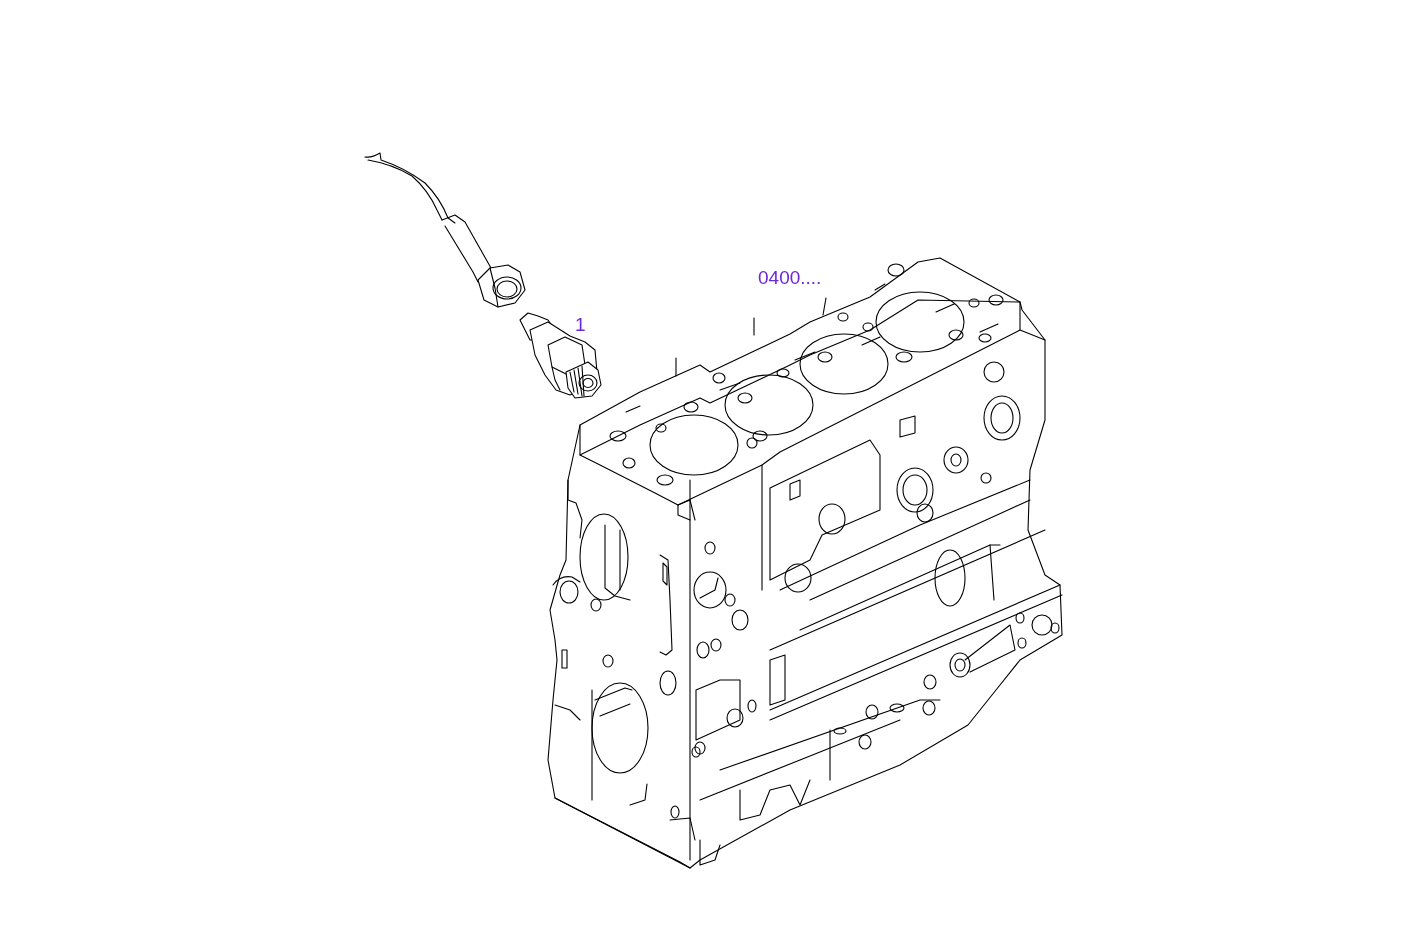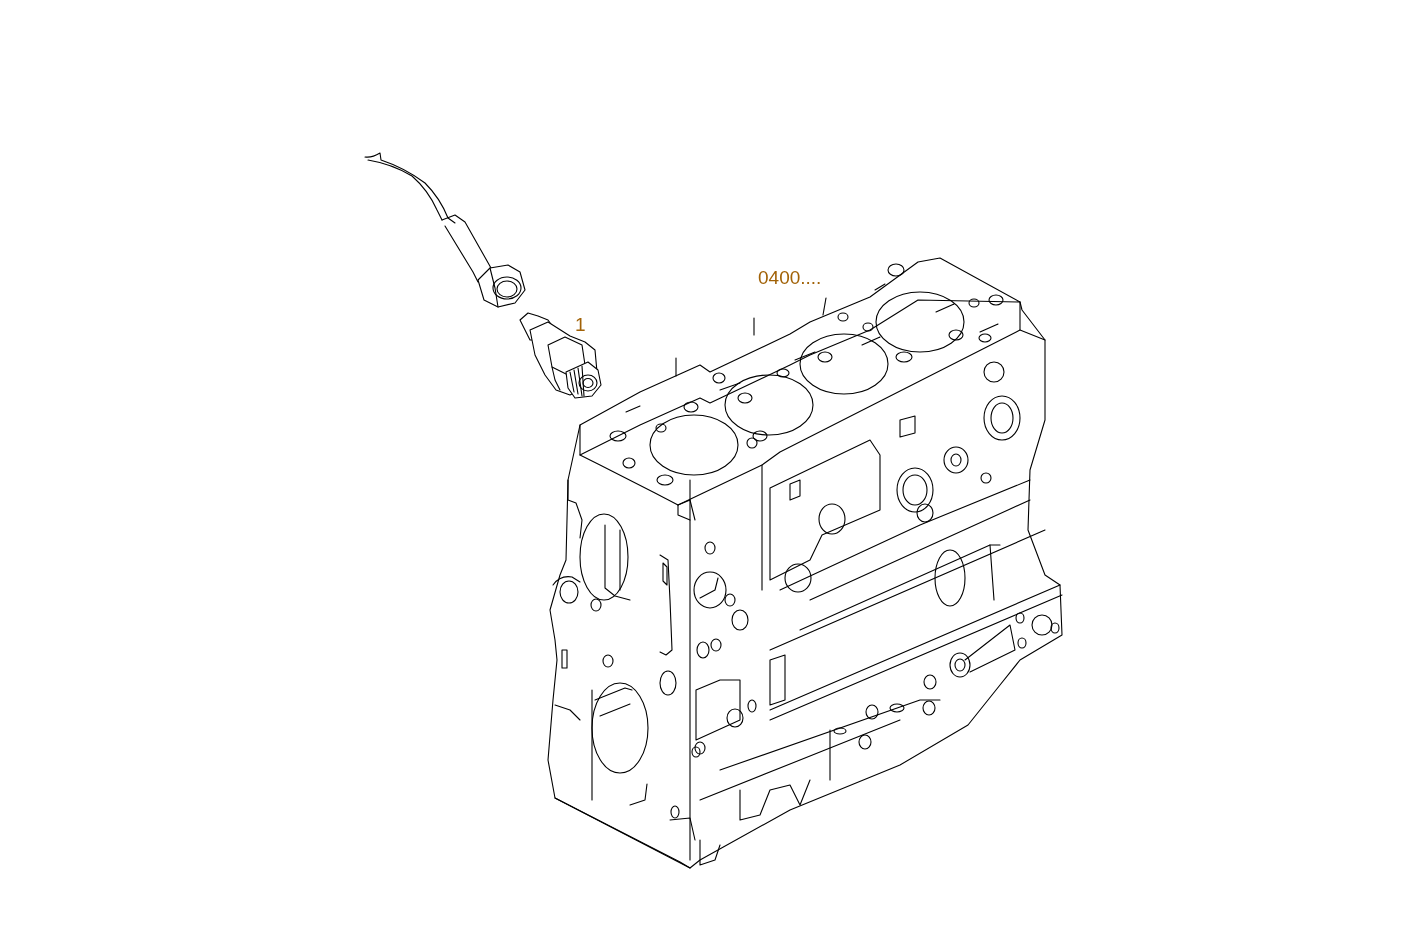--- a/index.html
+++ b/index.html
@@ -5,7 +5,7 @@
     html, body { margin: 0; padding: 0; background: #ffffff; }
     body { width: 1418px; height: 945px; position: relative; overflow: hidden; font-family: "Liberation Sans", sans-serif; }
     .canvas { position: absolute; left: 0; top: 0; width: 1418px; height: 945px; }
-    .label { position: absolute; font-family: "Liberation Sans", sans-serif; color: #a16207; font-size: 19px; line-height: 1; white-space: nowrap; }
+    .label { position: absolute; font-family: "Liberation Sans", sans-serif; color: #6d28d9; font-size: 19px; line-height: 1; white-space: nowrap; }
     #label-block { left: 758px; top: 268px; }
     #label-sensor { left: 575px; top: 315px; }
     svg .ln { fill: none; stroke: #000; stroke-width: 1.1; stroke-linejoin: round; stroke-linecap: round; }

